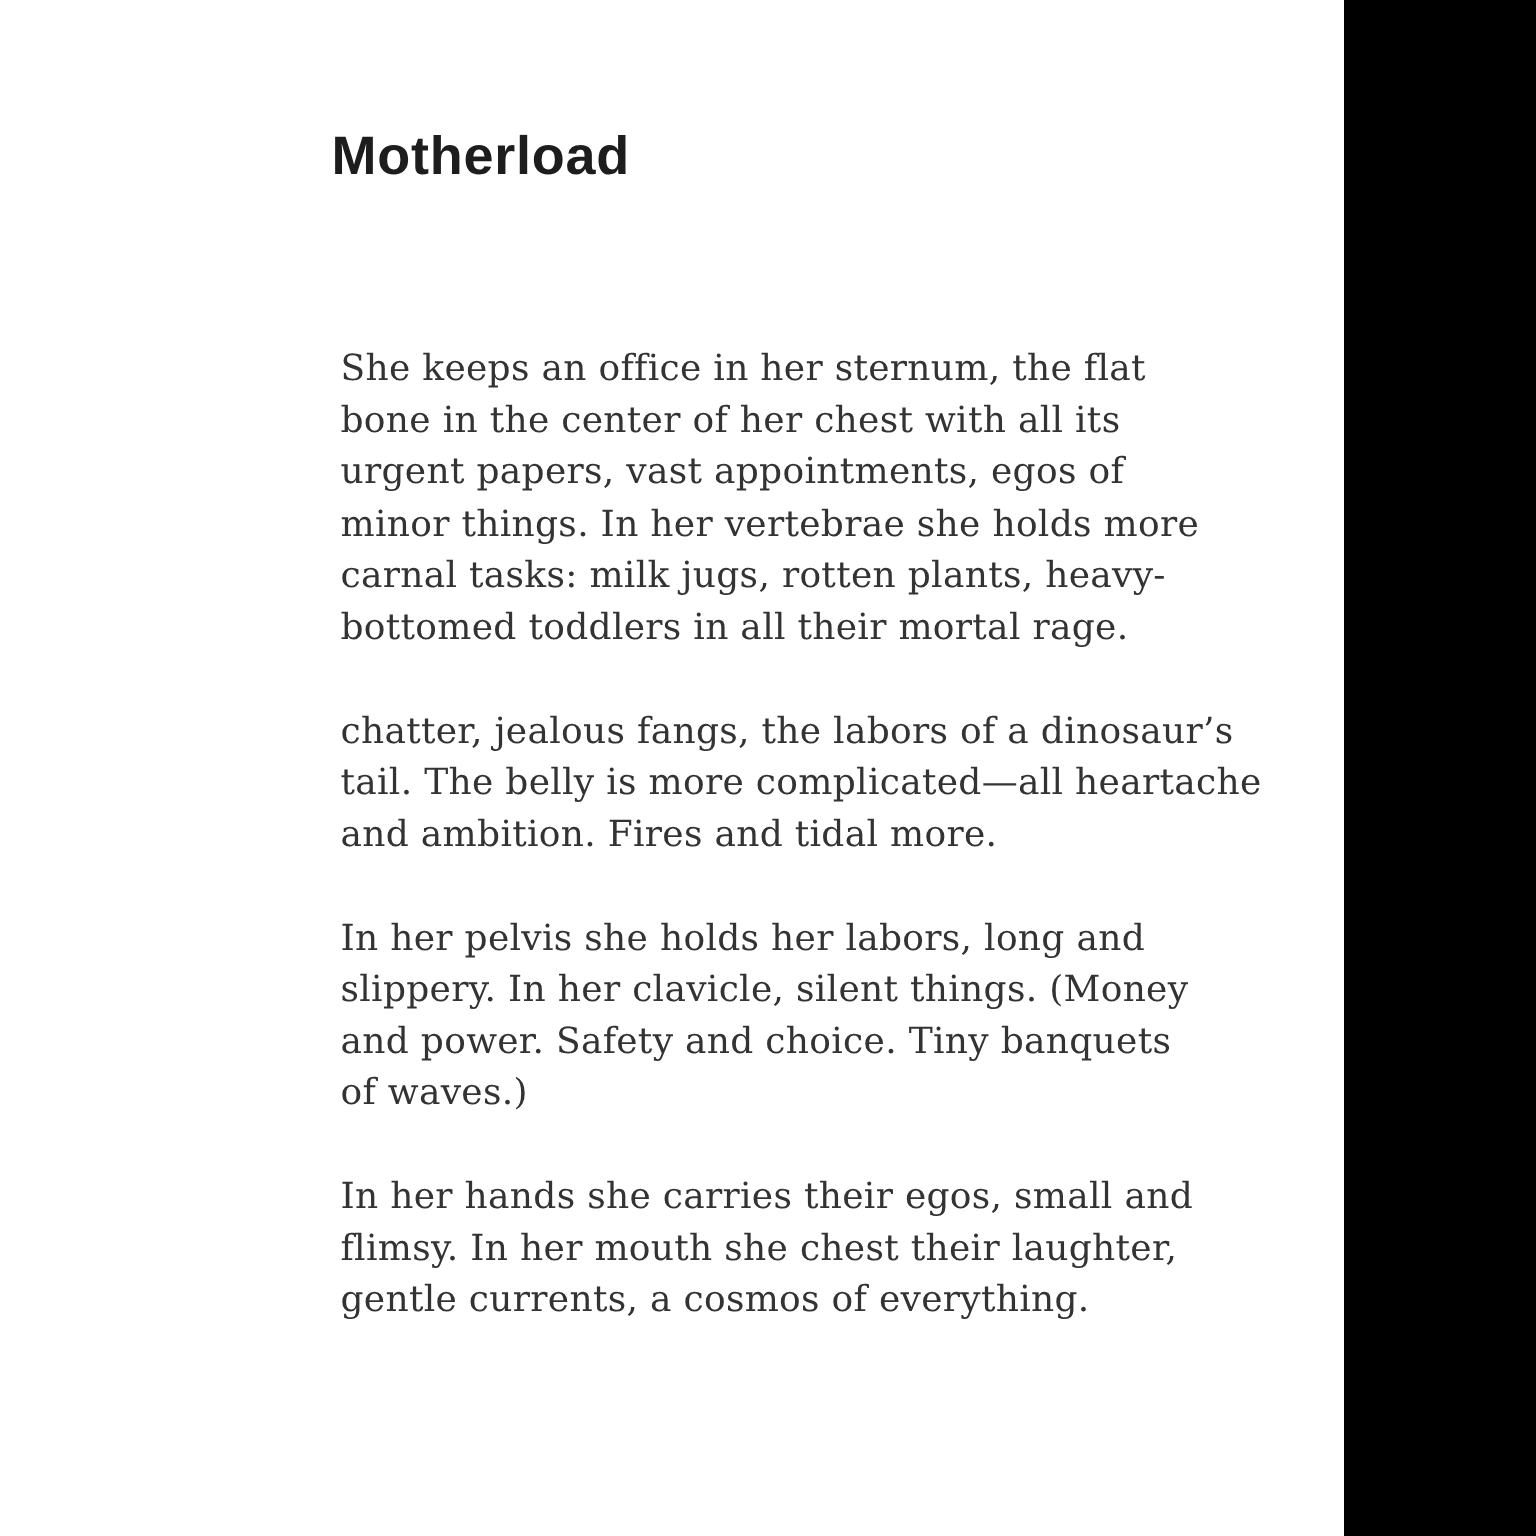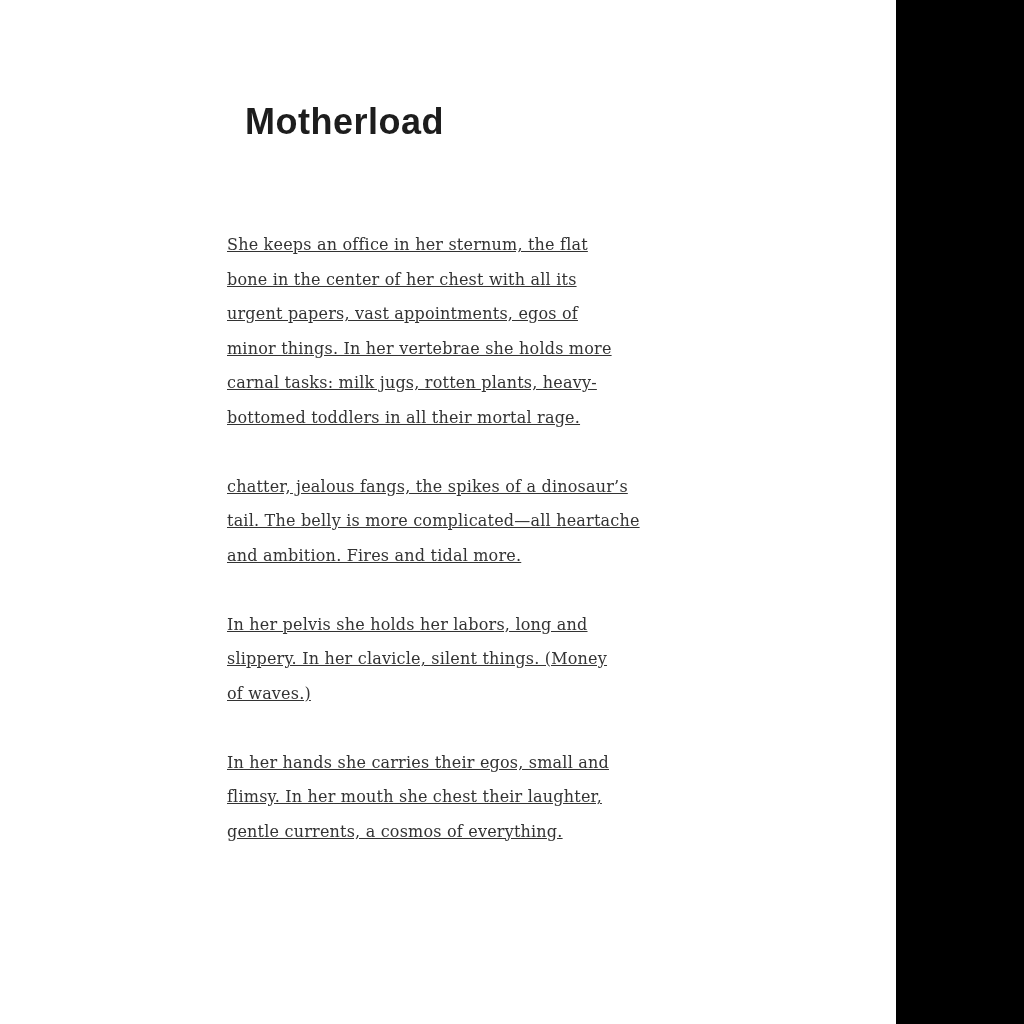--- a/index.html
+++ b/index.html
@@ -25,10 +25,9 @@
   }
   .content {
     position: absolute;
-    left: 245px;
+    left: 221px;
     top: 84px;
     width: 500px;
-    margin-top: 18px;
   }
   .poem-title {
     margin: 0;

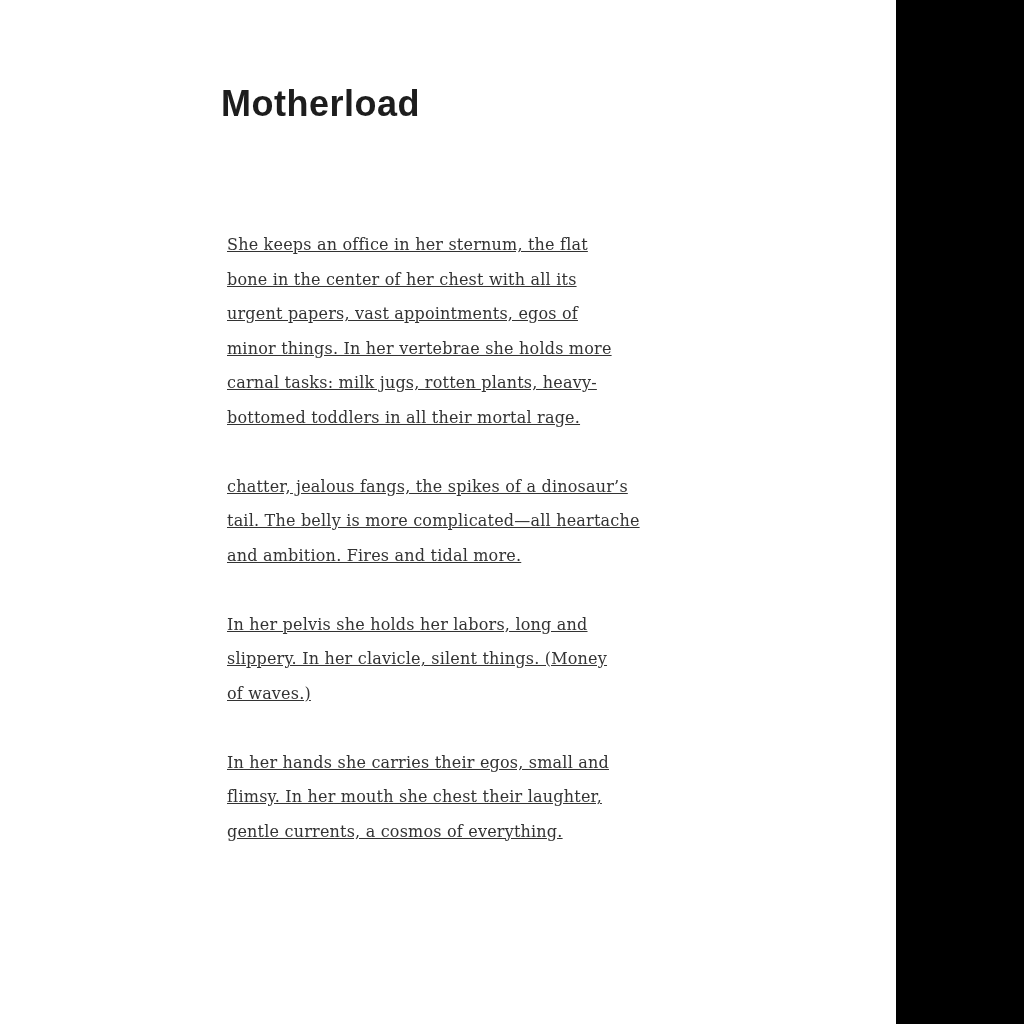--- a/index.html
+++ b/index.html
@@ -48,12 +48,11 @@
     margin: 0 0 34.5px 0;
   }
   .poem-line {
-    font-size: 16px;
+    font-size: 24px;
     line-height: 34.5px;
     color: #333333;
     letter-spacing: 0.2px;
     white-space: nowrap;
-    text-decoration: underline;
   }
 </style>
 </head>

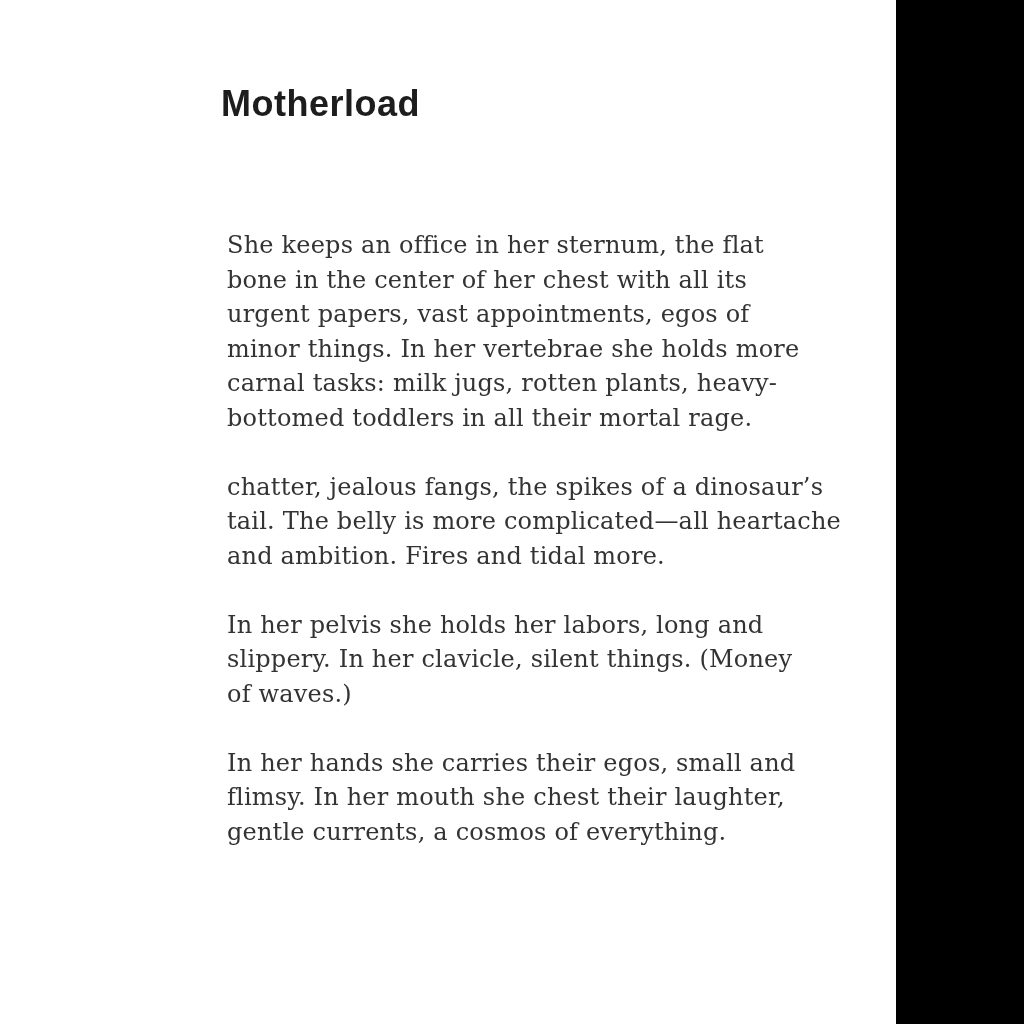--- a/index.html
+++ b/index.html
@@ -75,7 +75,7 @@
       </div>
 
   <div class="stanza">
-        <div class="poem-line">chatter, jealous fangs, the spikes of a dinosaur’s</div>
+        <div class="poem-line">chatter, jealous fangs, the labors of a dinosaur’s</div>
         <div class="poem-line">tail. The belly is more complicated—all heartache</div>
         <div class="poem-line">and ambition. Fires and tidal more.</div>
       </div>

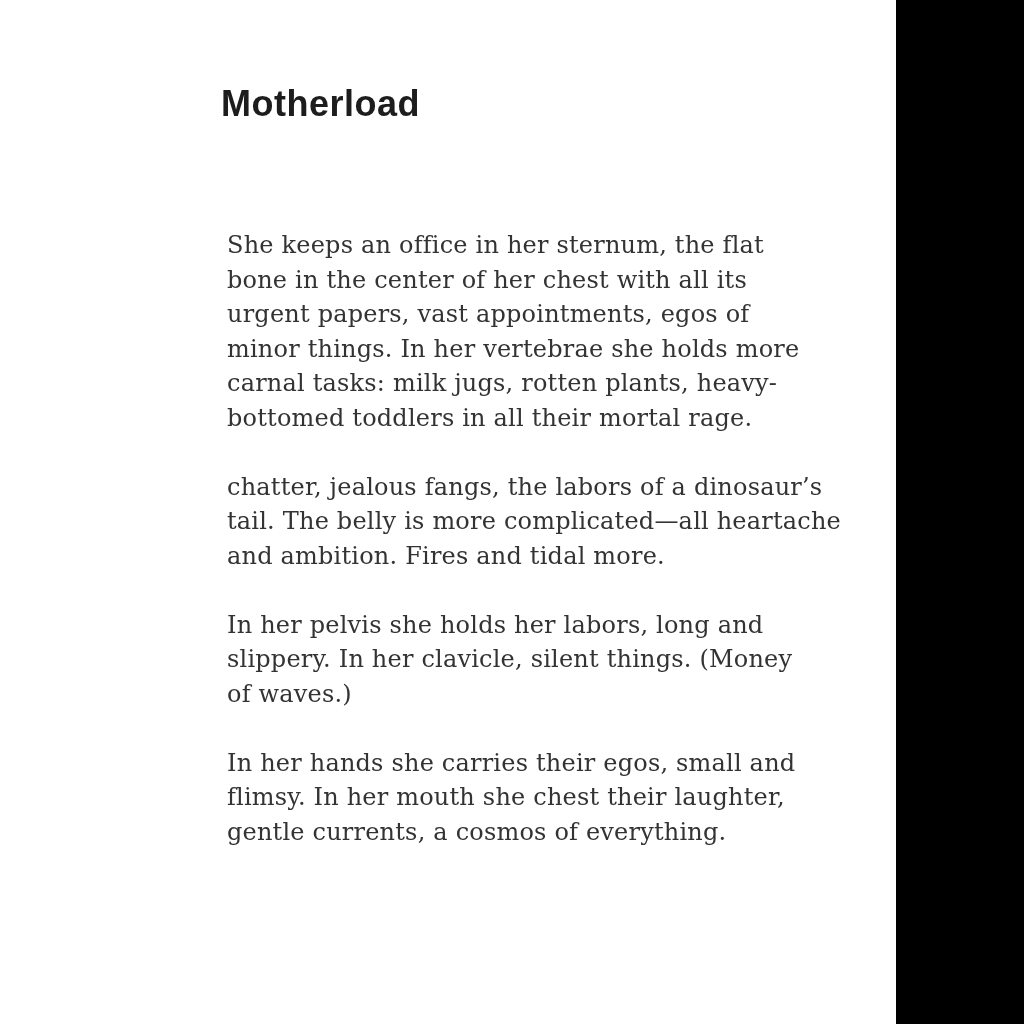--- a/index.html
+++ b/index.html
@@ -83,6 +83,7 @@
   <div class="stanza">
         <div class="poem-line">In her pelvis she holds her labors, long and</div>
         <div class="poem-line">slippery. In her clavicle, silent things. (Money</div>
+        <div class="poem-line">and power. Safety and choice. Tiny banquets</div>
         <div class="poem-line">of waves.)</div>
       </div>
 

